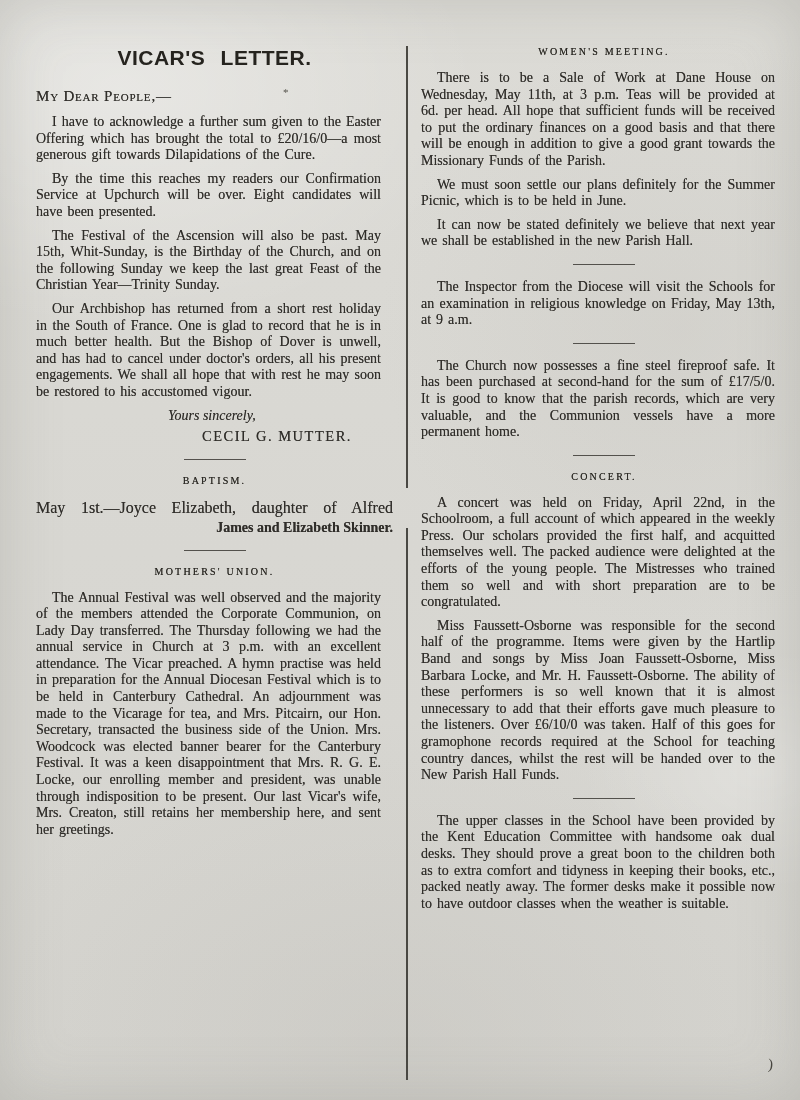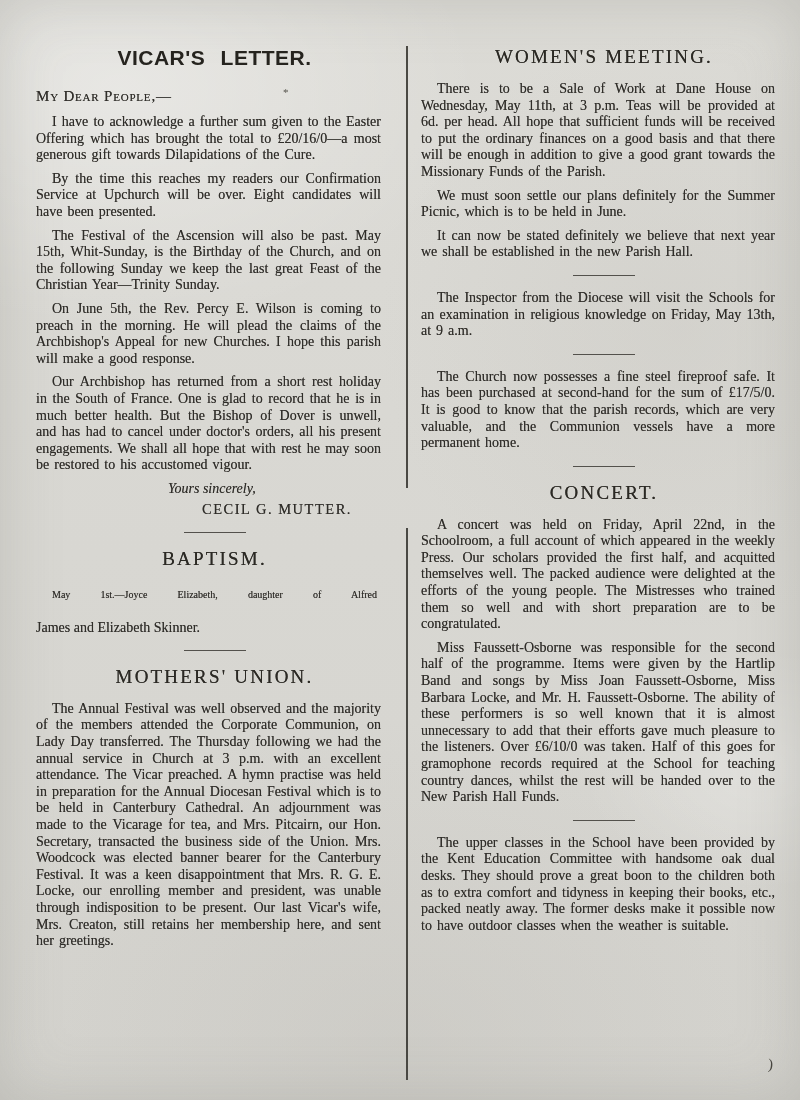--- a/index.html
+++ b/index.html
@@ -34,7 +34,7 @@
     text-align: center; color: #26241f; margin: 4px 0 18px 0;
   }
   .sec-head {
-    font-size: 19px; letter-spacing: 2.2px; text-align: center;
+    font-size: 10px; letter-spacing: 2.2px; text-align: center;
     color: #2b2924; margin: 15px 0 13px 0; font-weight: 400;
     text-shadow: 0 0 0.6px rgba(43,41,36,0.8);
   }

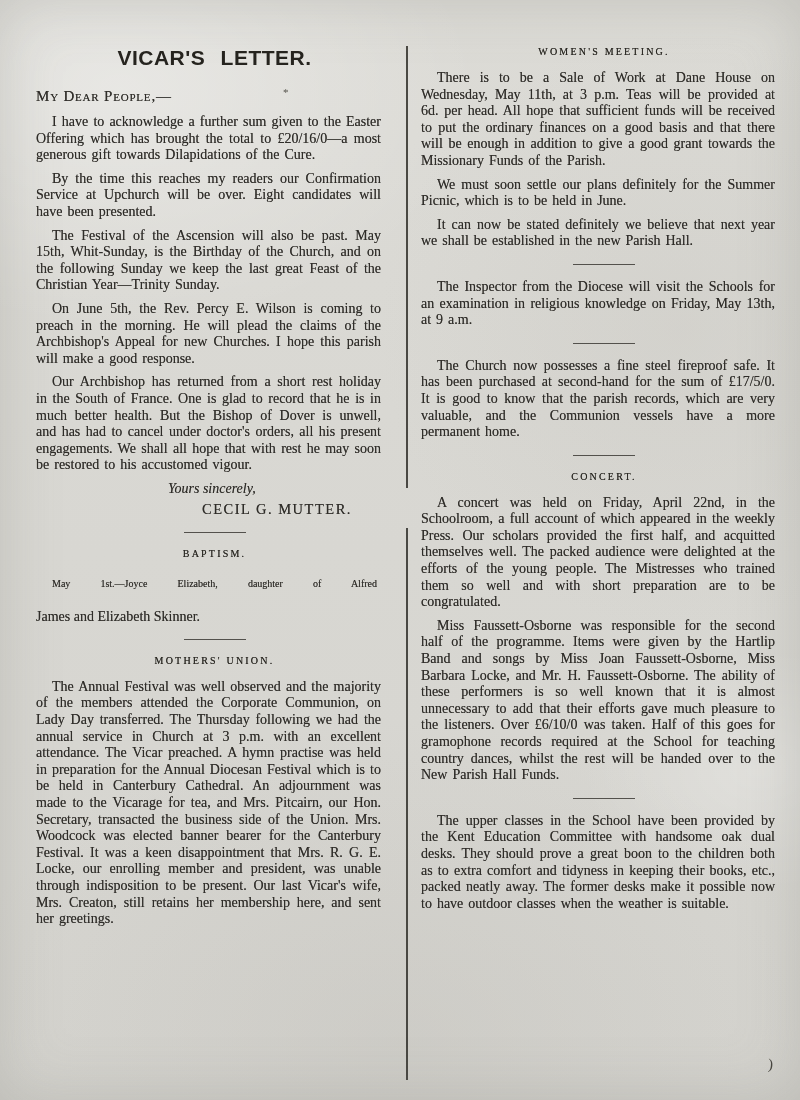--- a/index.html
+++ b/index.html
@@ -88,7 +88,6 @@
     <p class="para">I have to acknowledge a further sum given to the Easter Offering which has brought the total to £20/16/0—a most generous gift towards Dilapidations of the Cure.</p>
     <p class="para">By the time this reaches my readers our Confirmation Service at Upchurch will be over. Eight candidates will have been presented.</p>
     <p class="para">The Festival of the Ascension will also be past. May 15th, Whit-Sunday, is the Birthday of the Church, and on the following Sunday we keep the last great Feast of the Christian Year—Trinity Sunday.</p>
-    <p class="para">On June 5th, the Rev. Percy E. Wilson is coming to preach in the morning. He will plead the claims of the Archbishop's Appeal for new Churches. I hope this parish will make a good response.</p>
     <p class="para">Our Archbishop has returned from a short rest holiday in the South of France. One is glad to record that he is in much better health. But the Bishop of Dover is unwell, and has had to cancel under doctor's orders, all his present engagements. We shall all hope that with rest he may soon be restored to his accustomed vigour.</p>
 
     <div class="sig-block">

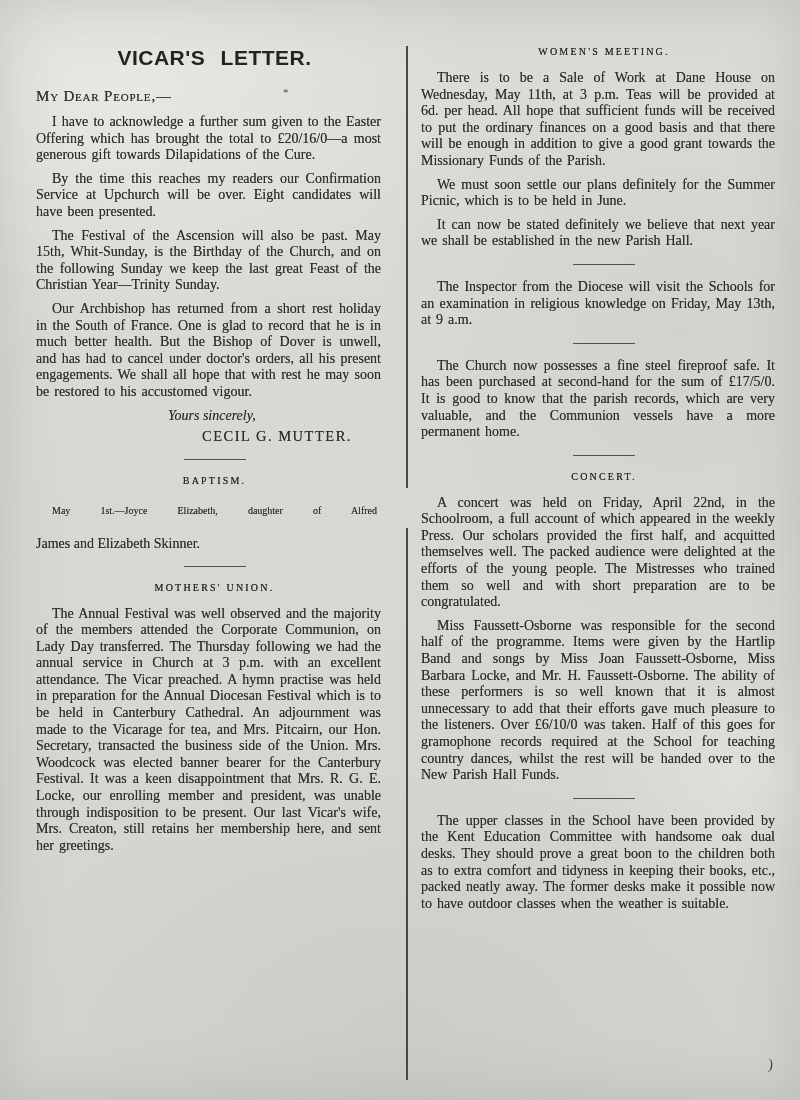--- a/index.html
+++ b/index.html
@@ -55,8 +55,8 @@
     margin: 14px auto 14px auto; opacity: 0.85;
   }
   .entry-line1 {
-    font-size: 10px; line-height: 17px; text-align: justify; text-align-last: justify;
-    margin: 16px; text-shadow: 0 0 0.6px rgba(47,45,41,0.65);
+    font-size: 16px; line-height: 17px; text-align: justify; text-align-last: justify;
+    margin: 0; text-shadow: 0 0 0.6px rgba(47,45,41,0.65);
   }
   .entry-line2 {
     font-size: 14px; line-height: 17px; text-align: left; margin: 3px 0 0 0;

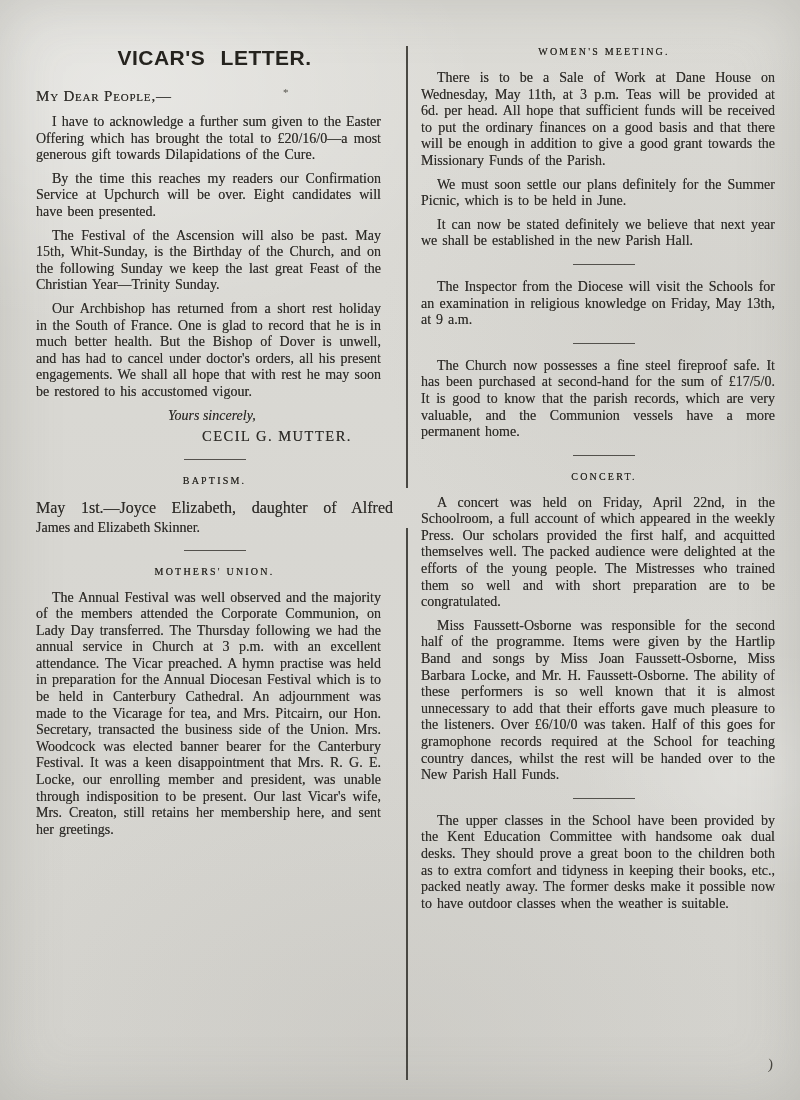--- a/index.html
+++ b/index.html
@@ -59,8 +59,9 @@
     margin: 0; text-shadow: 0 0 0.6px rgba(47,45,41,0.65);
   }
   .entry-line2 {
-    font-size: 14px; line-height: 17px; text-align: left; margin: 3px 0 0 0;
+    font-size: 14px; line-height: 17px; text-align: right; margin: 3px 0 0 0;
     text-shadow: 0 0 0.6px rgba(47,45,41,0.65);
+    font-weight: bold;
   }
   .ink-mark {
     position: absolute; left: 768px; top: 1056px; font-size: 15px; color: #45433d;

